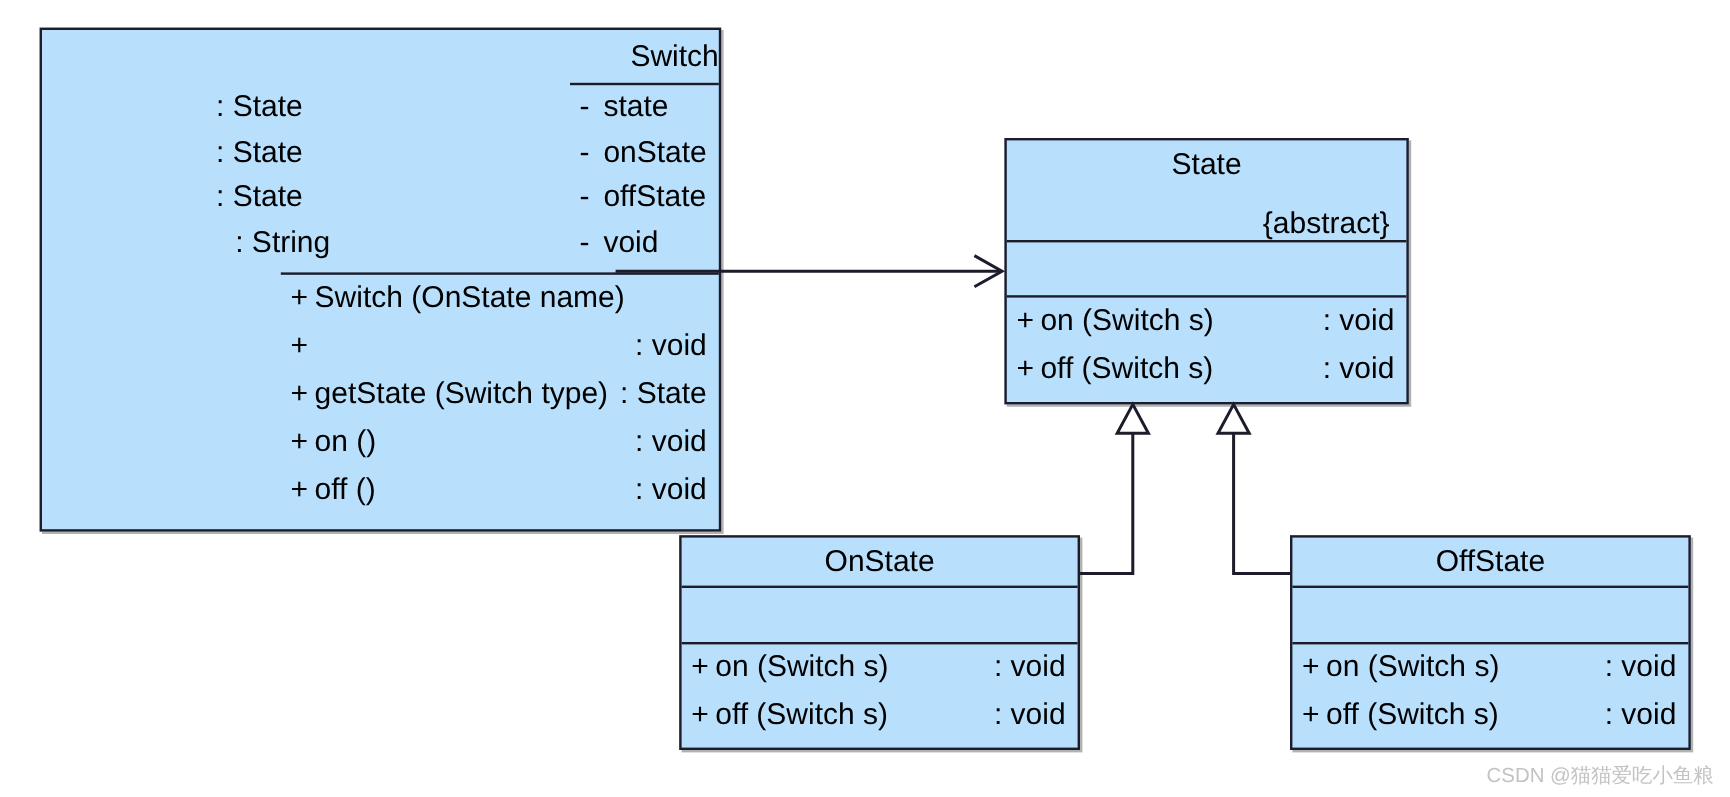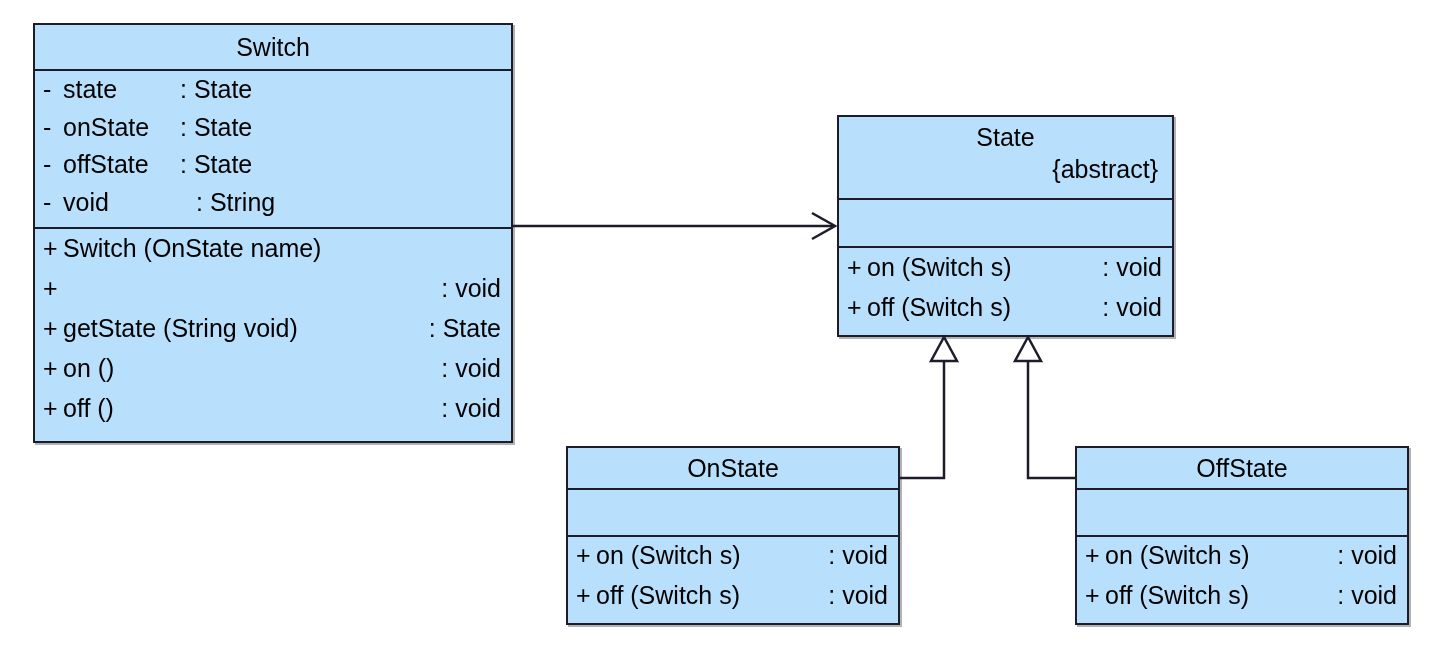--- a/index.html
+++ b/index.html
@@ -96,7 +96,7 @@
 
 <div id="canvas">
 
-  <div class="uml-class" style="left:33px; top:23px; width:480px; height:420px;">
+  <div class="uml-class" style="left:33px; top:23px; width:568px; height:420px;align-items:flex-end;">
     <div class="compartment" style="height:44px;">
       <div class="class-name">Switch</div>
     </div>

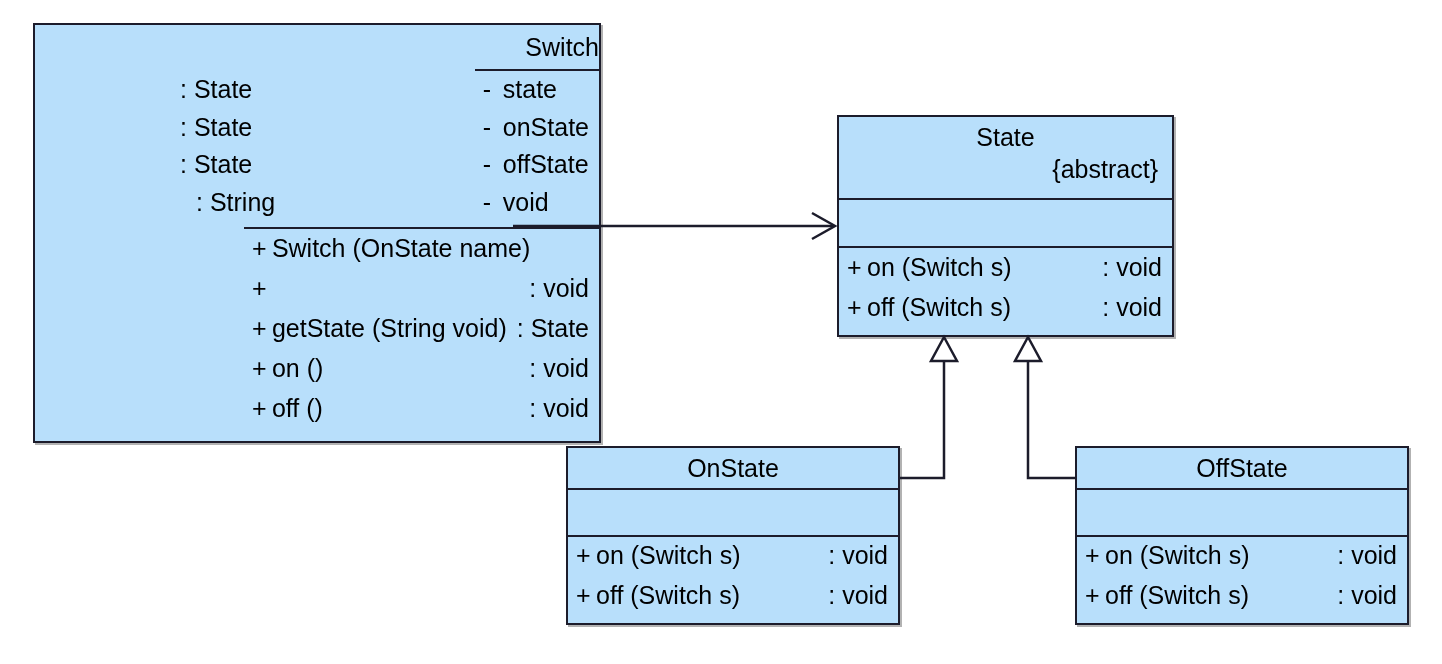--- a/index.html
+++ b/index.html
@@ -153,7 +153,7 @@
   <div class="uml-class" style="left:837px; top:115px; width:337px; height:222px;">
     <div class="compartment" style="height:85px; justify-content:flex-start; padding-top:7px;">
       <div class="class-name">State</div>
-      <div class="class-stereo" style="margin-top:6px;">{abstract}</div>
+      <div class="class-stereo" style="margin-top:23px;">{abstract}</div>
     </div>
     <div class="compartment" style="height:50px;"></div>
     <div class="compartment rows-pad" style="flex:1 1 auto; justify-content:flex-start; padding-top:7px;">

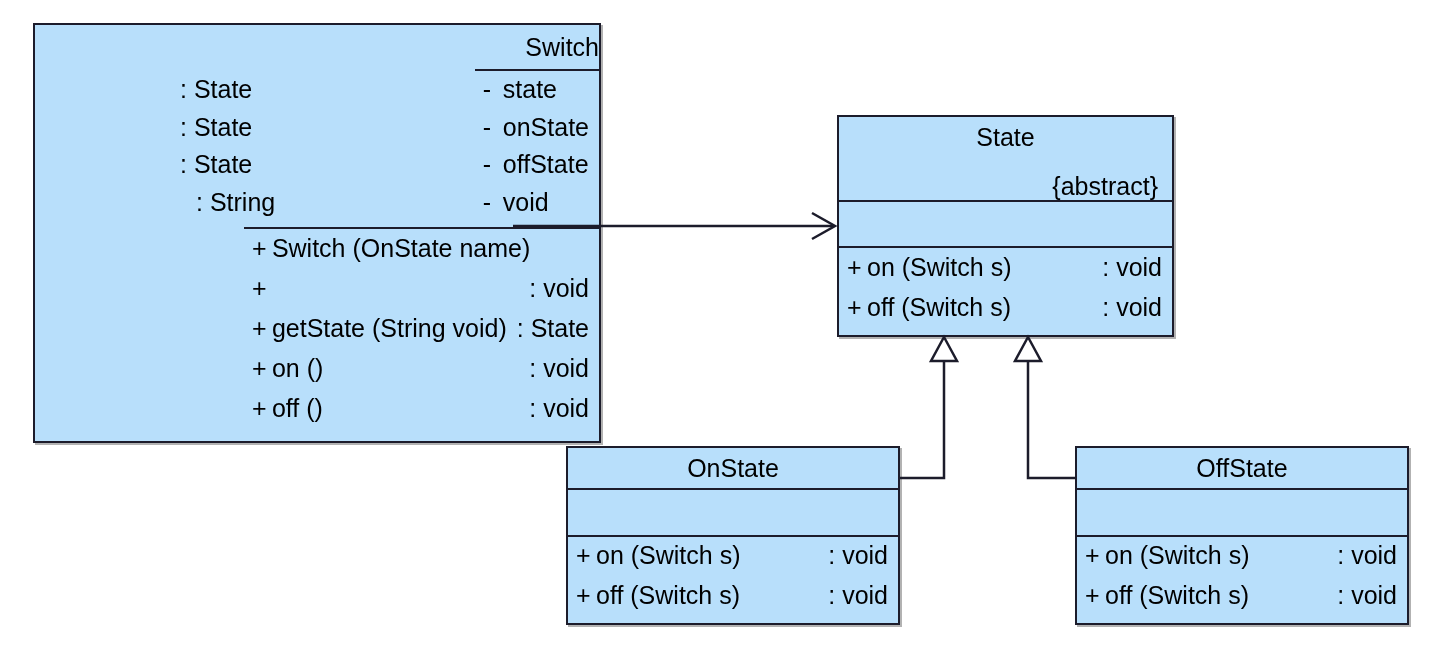--- a/index.html
+++ b/index.html
@@ -134,7 +134,7 @@
       </div>
       <div class="member-row" style="height:40px;">
         <span class="m-vis">+</span>
-        <span class="m-sig">getState (String void)</span>
+        <span class="m-sig">getState (Switch type)</span>
         <span class="m-ret">: State</span>
       </div>
       <div class="member-row" style="height:40px;">

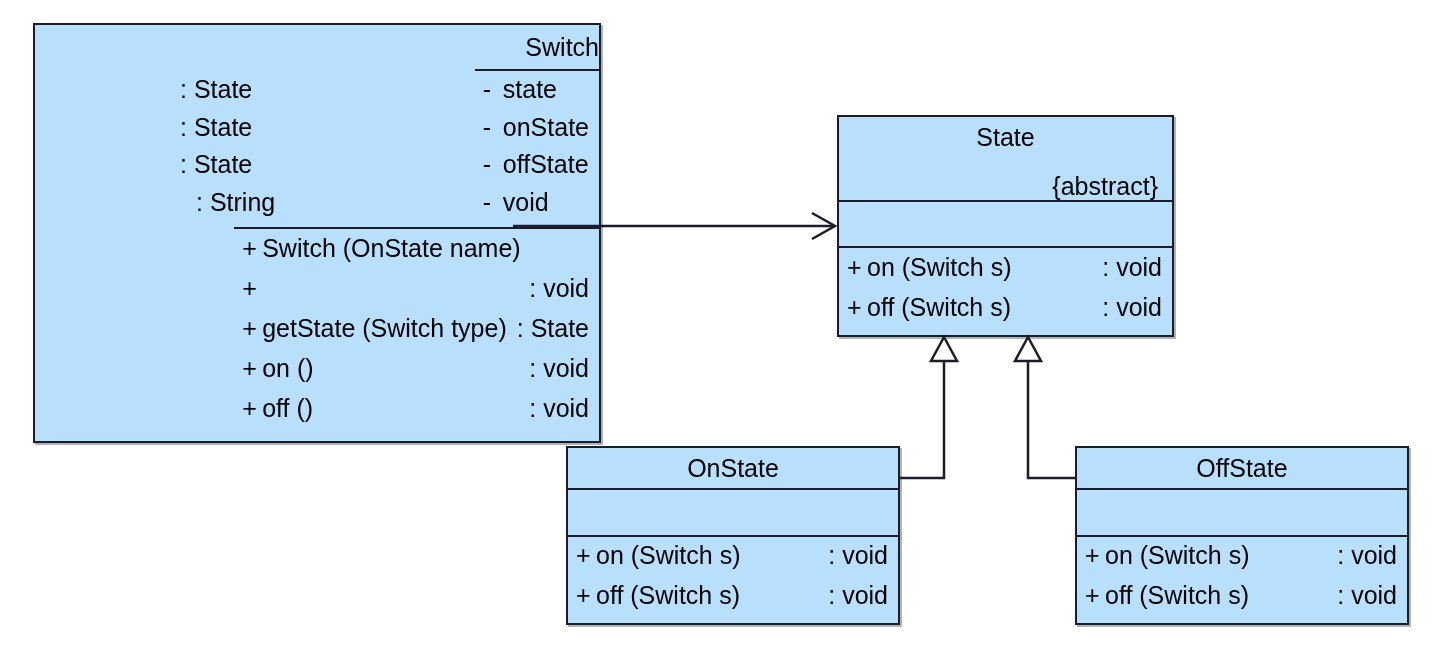--- a/index.html
+++ b/index.html
@@ -226,6 +226,7 @@
     </g>
   </svg>
 
+  <div class="watermark">CSDN @猫猫爱吃小鱼粮</div>
 
 </div>
 

